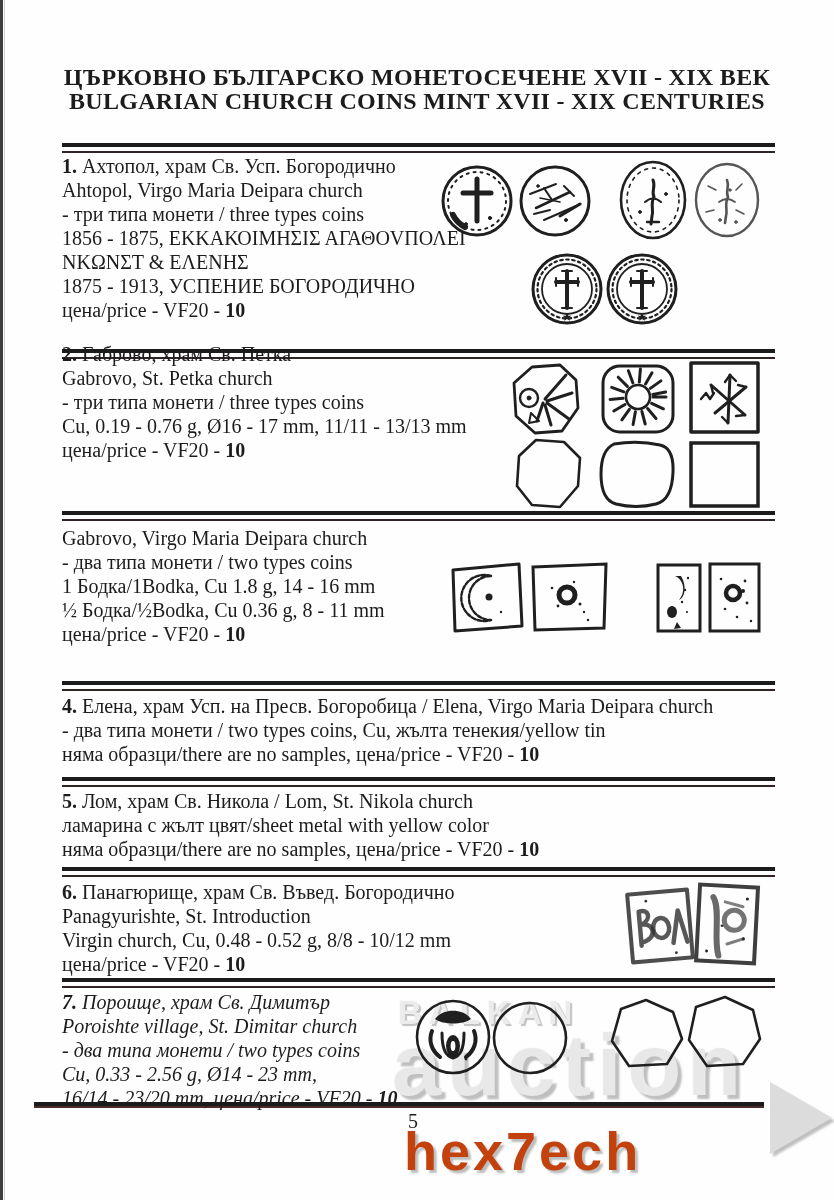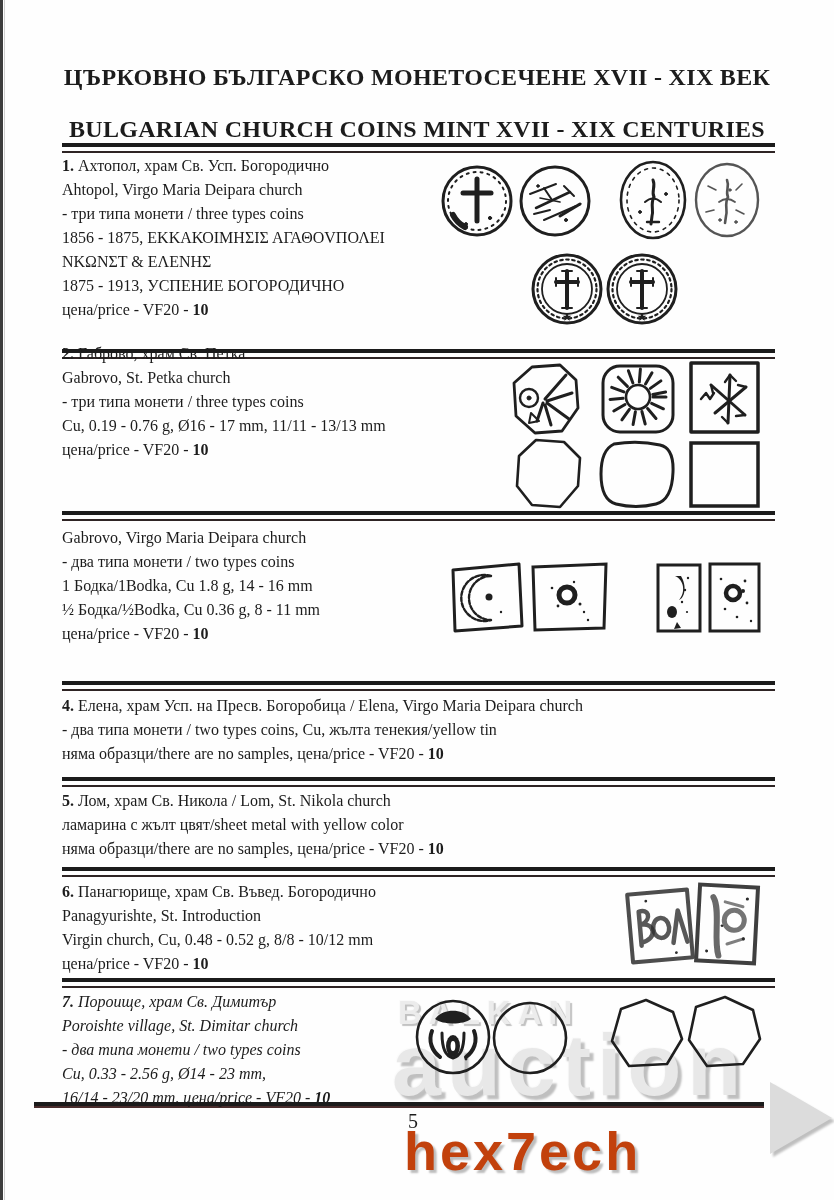--- a/index.html
+++ b/index.html
@@ -44,7 +44,7 @@
   <div class="wm-arrow"></div>
 
   <div class="hdr" style="top:64px;">ЦЪРКОВНО БЪЛГАРСКО МОНЕТОСЕЧЕНЕ XVII - XIX ВЕК</div>
-  <div class="hdr" style="top:116px;">BULGARIAN CHURCH COINS MINT XVII - XIX CENTURIES</div>
+  <div class="hdr" style="top:88px;">BULGARIAN CHURCH COINS MINT XVII - XIX CENTURIES</div>
   <div class="rule" style="top:143px;"></div>
 
   <div class="entry" style="top:154px;">

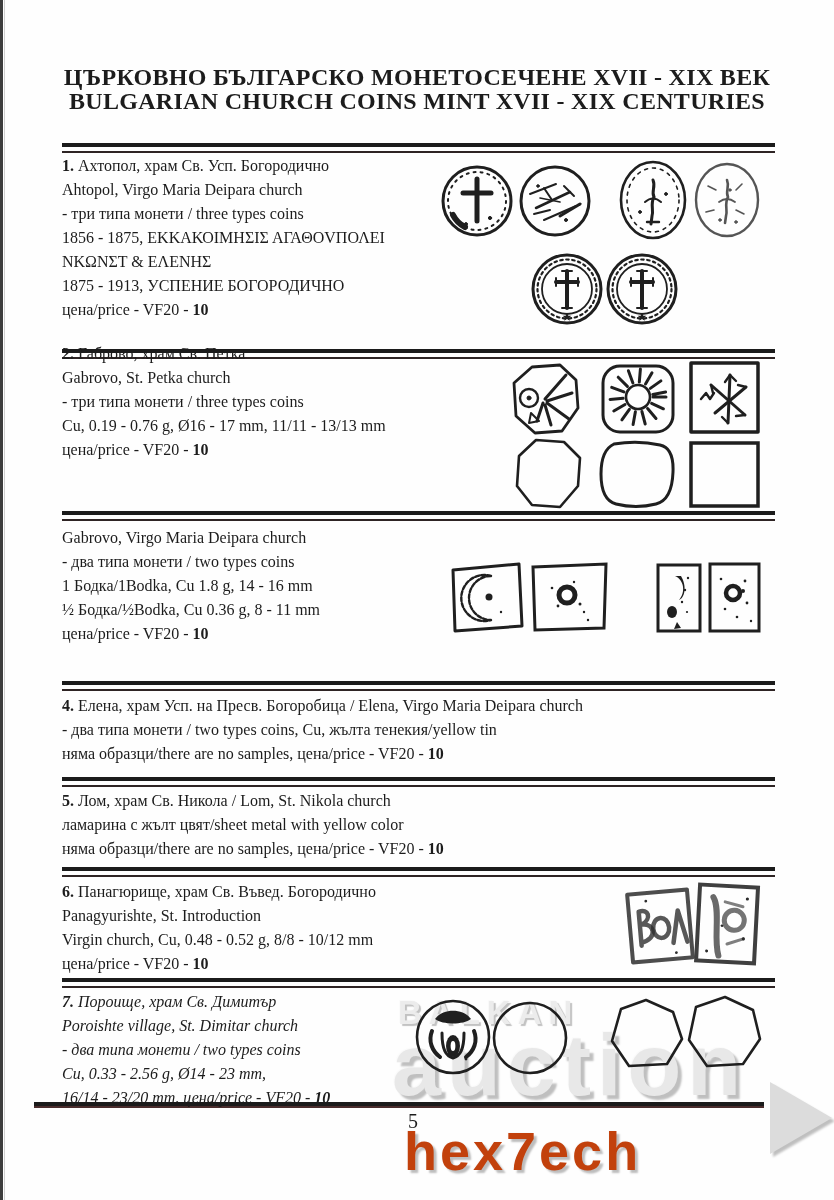--- a/index.html
+++ b/index.html
@@ -13,7 +13,7 @@
         border-top:4px solid #1b1b1b;border-bottom:2px solid #2e2424;}
   .rule-bottom{position:absolute;left:34px;width:730px;height:4px;background:#1b1b1b;
         border-bottom:2px solid #4a2c2c;}
-  .entry{position:absolute;left:62px;font-size:16px;line-height:24px;z-index:2;}
+  .entry{position:absolute;left:62px;font-size:20px;line-height:24px;z-index:2;}
   .ln{white-space:nowrap;}
   .ln.center{text-align:left;width:400px;}
   .coins{position:absolute;z-index:2;}

